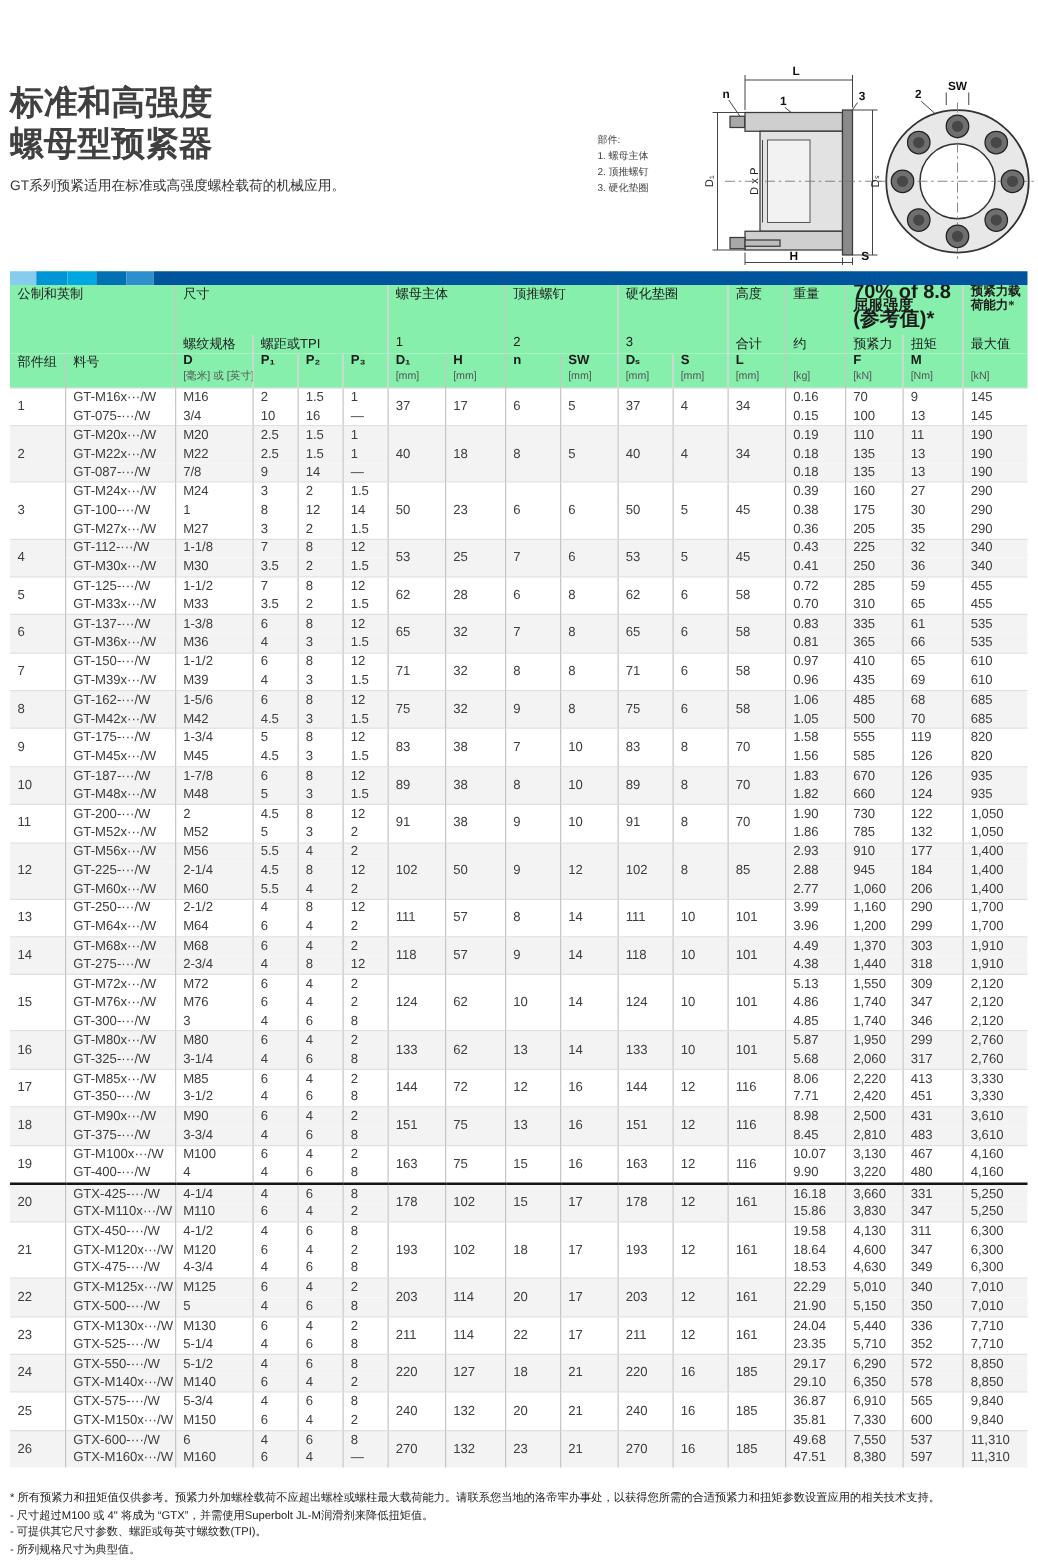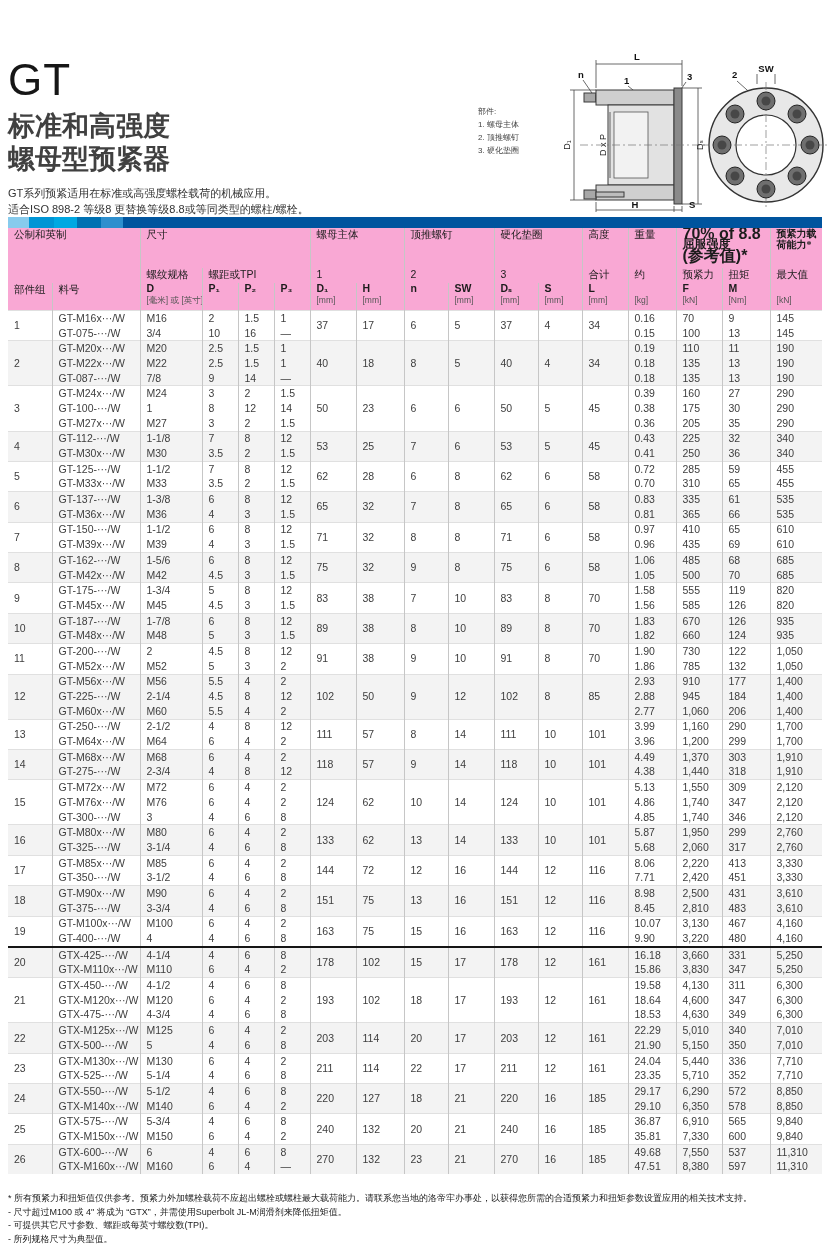--- a/index.html
+++ b/index.html
@@ -65,7 +65,6 @@
 
   <div class="header-area">
     <div class="title-block">
-      <div class="main-title">GT</div>
       <div class="subtitle">
         <div>标准和高强度</div>
         <div>螺母型预紧器</div>

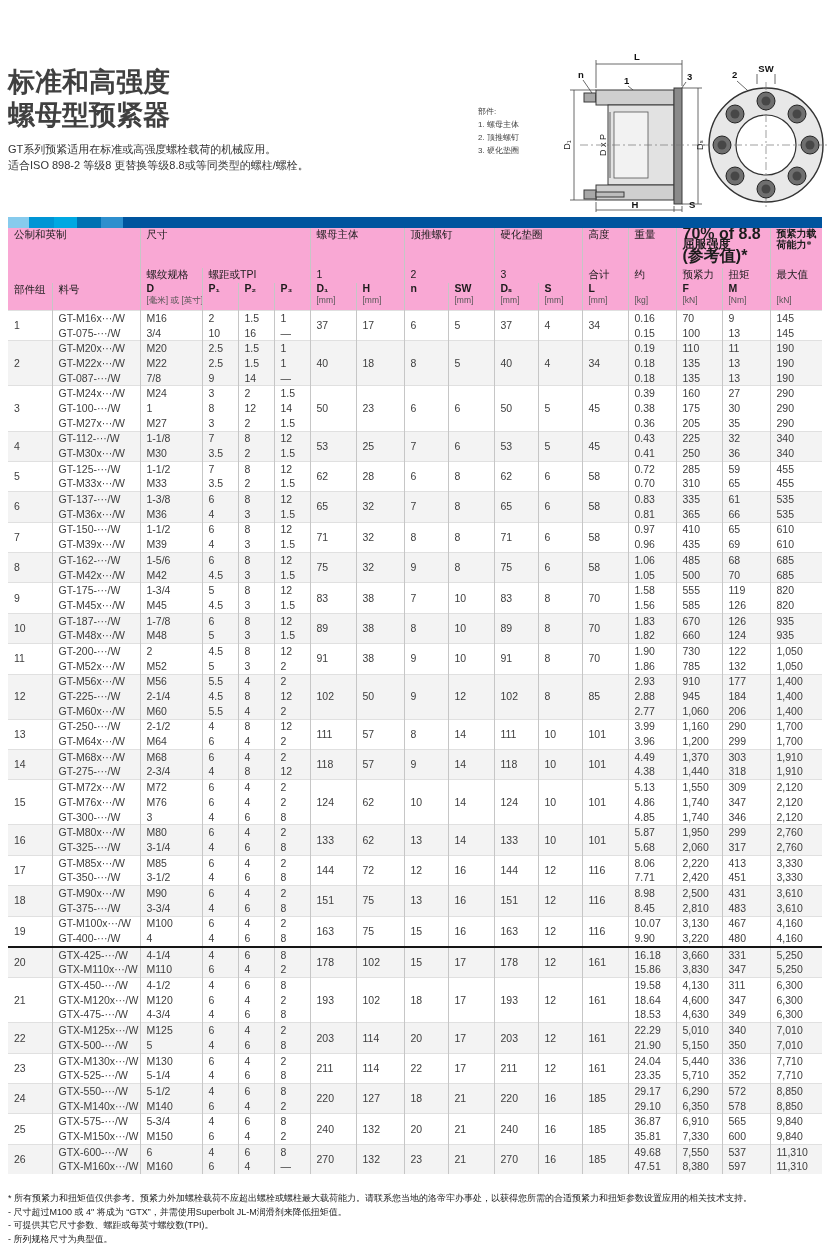--- a/index.html
+++ b/index.html
@@ -71,7 +71,6 @@
       </div>
       <div class="desc">
         <div>GT系列预紧适用在标准或高强度螺栓载荷的机械应用。</div>
-        <div>适合ISO 898-2 等级8 更替换等级8.8或等同类型的螺柱/螺栓。</div>
       </div>
     </div>
 

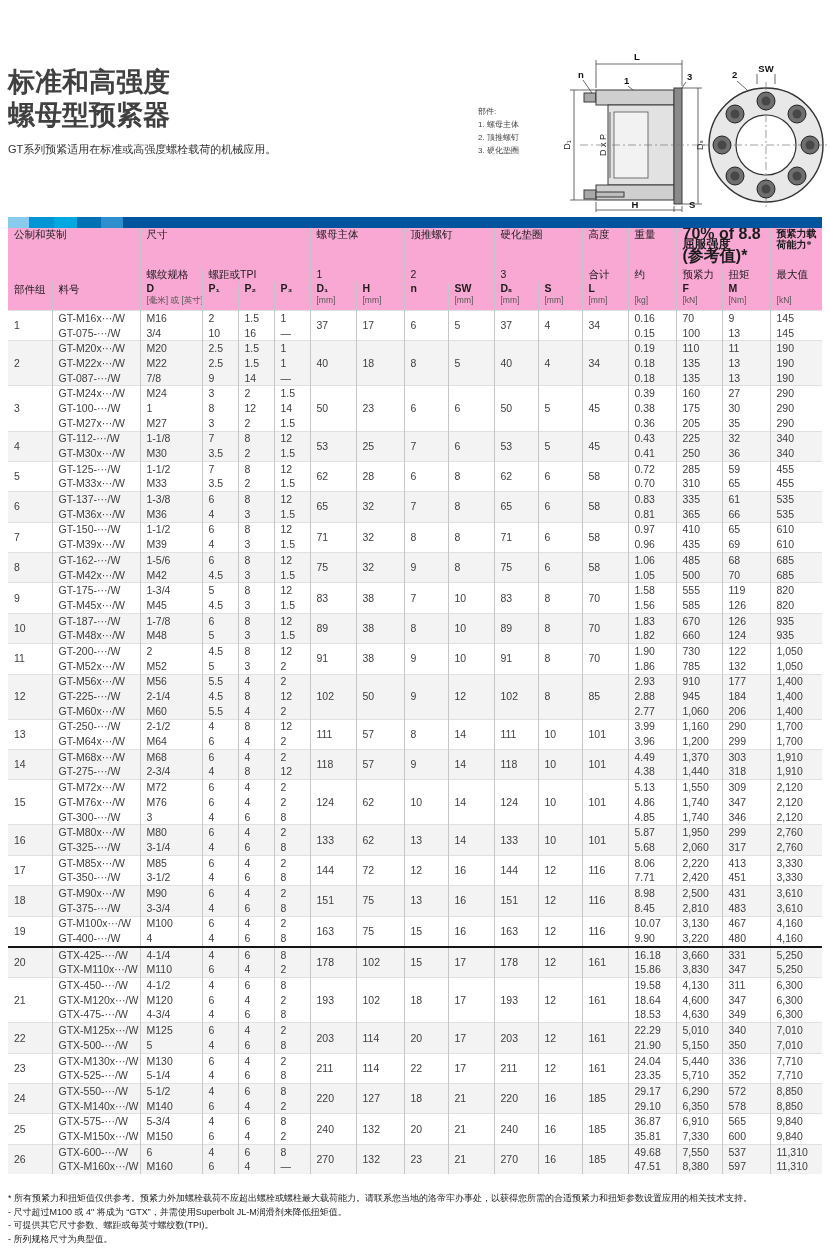--- a/index.html
+++ b/index.html
@@ -36,7 +36,7 @@
   table.spec th,table.spec td{border-right:1px solid #c6c6c6;padding:0 2px 0 6px;
     font-size:10.5px;text-align:left;font-weight:normal;overflow:hidden;white-space:nowrap;}
   table.spec th:last-child,table.spec td:last-child{border-right:none;}
-  thead th{color:#1c1c1c;vertical-align:top;background:#f9a8d4;border-right:1px solid #b5b5b5;}
+  thead th{color:#1c1c1c;vertical-align:top;background:#86efac;border-right:1px solid #b5b5b5;}
   .r1 th{height:40px;padding-top:5px;}
   .r2 th{height:15px;}
   .r3 th{height:27px;}

